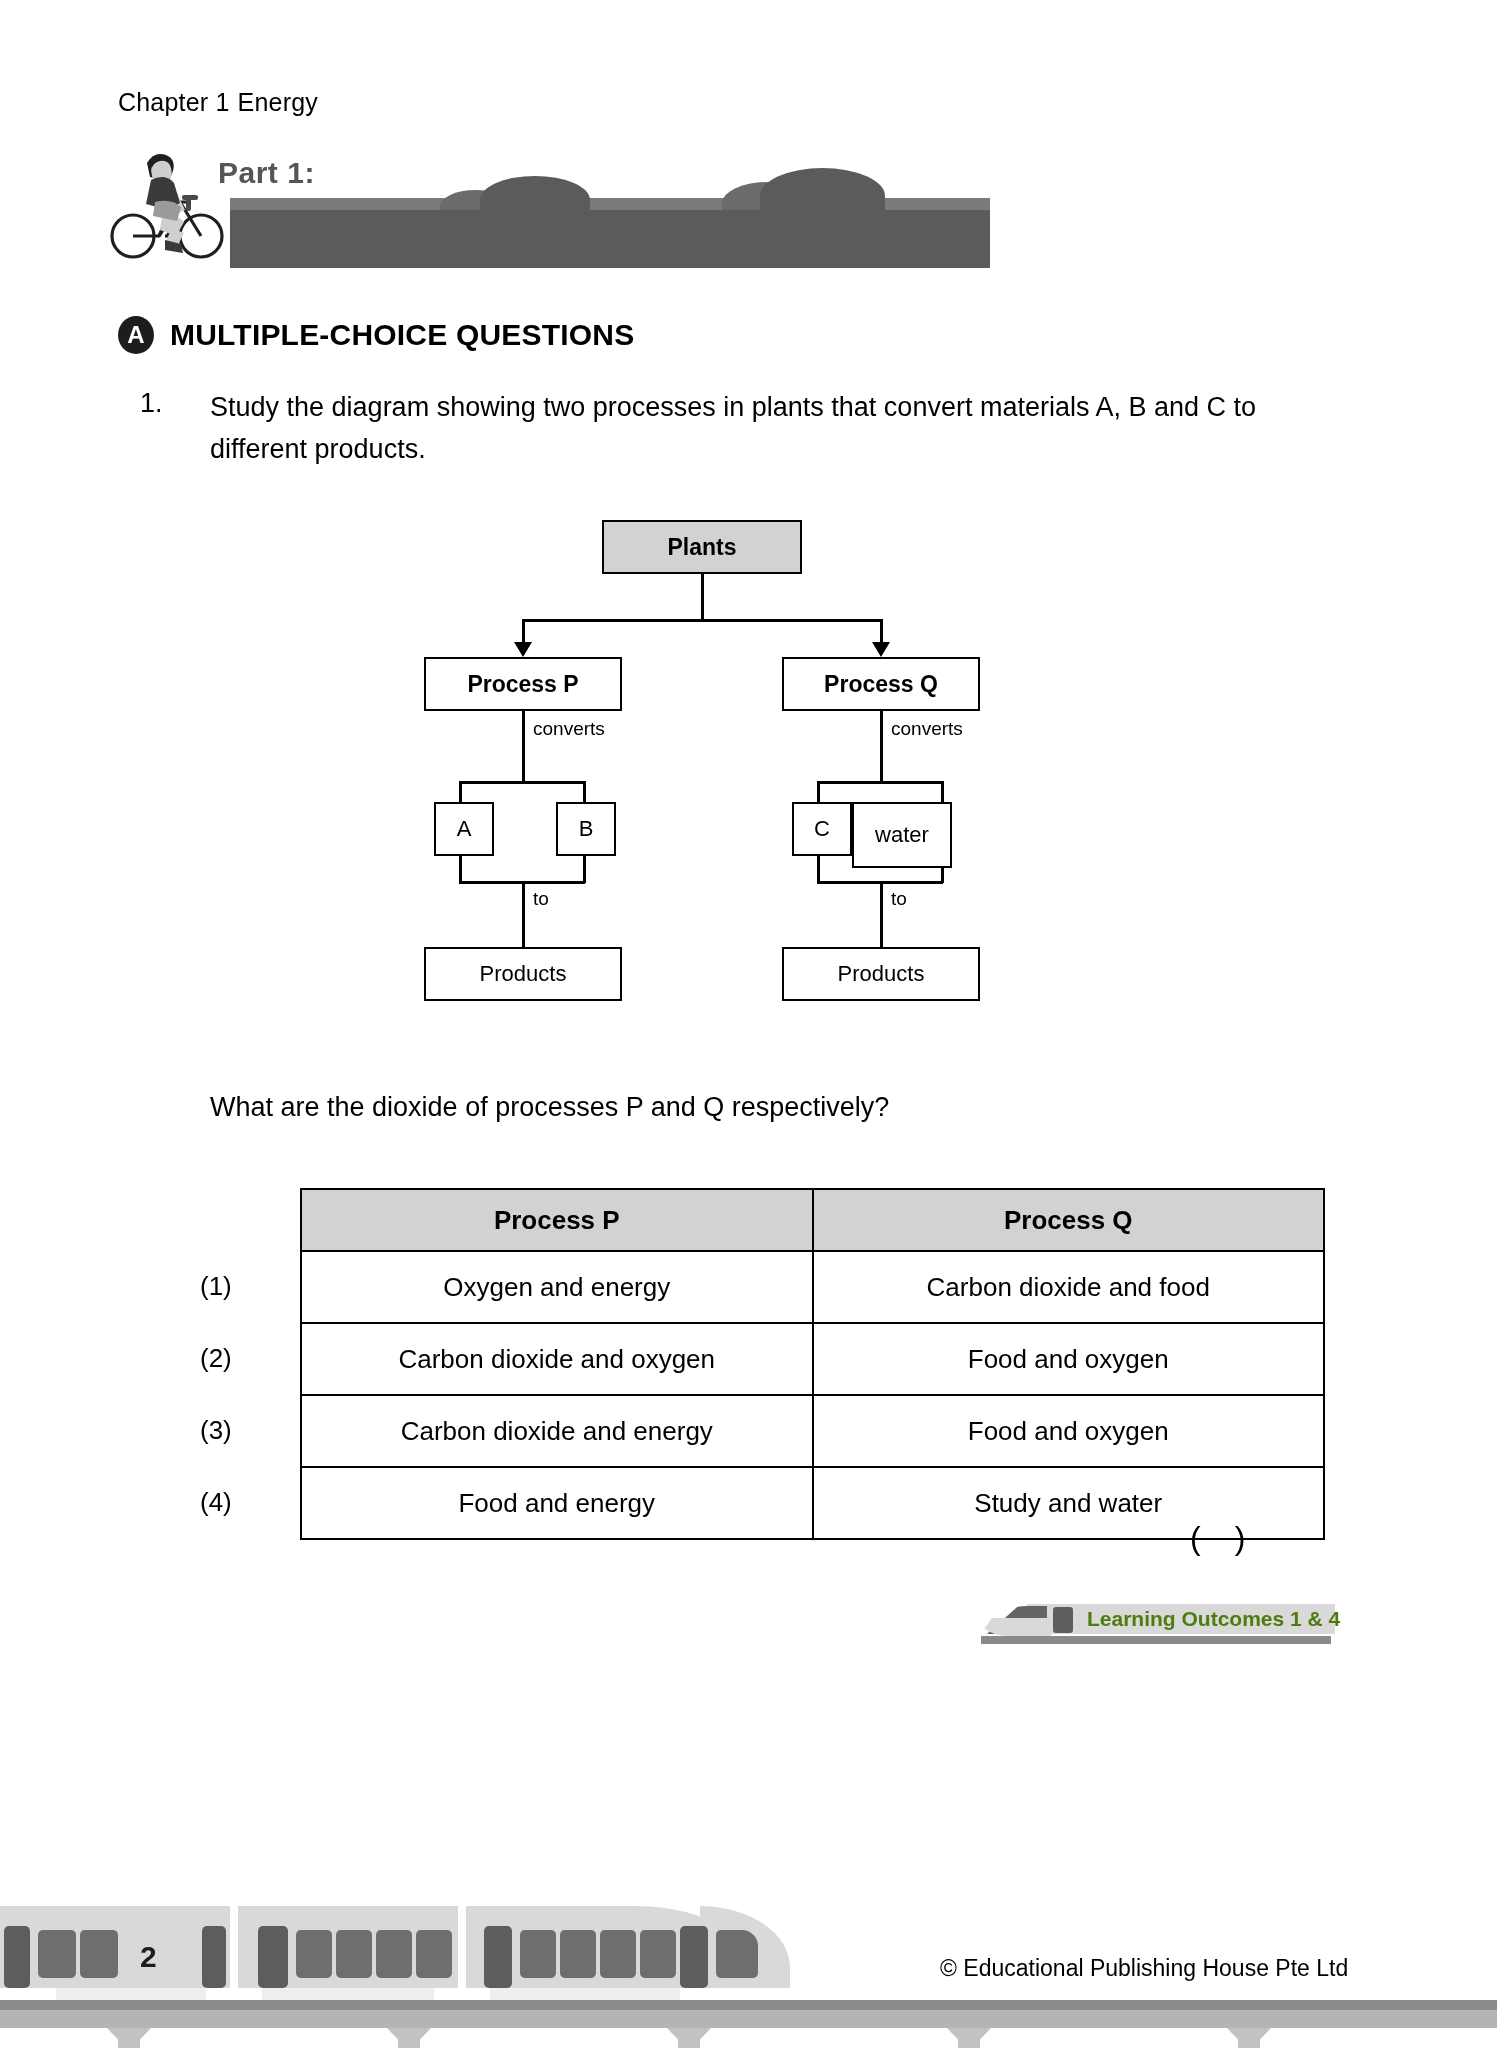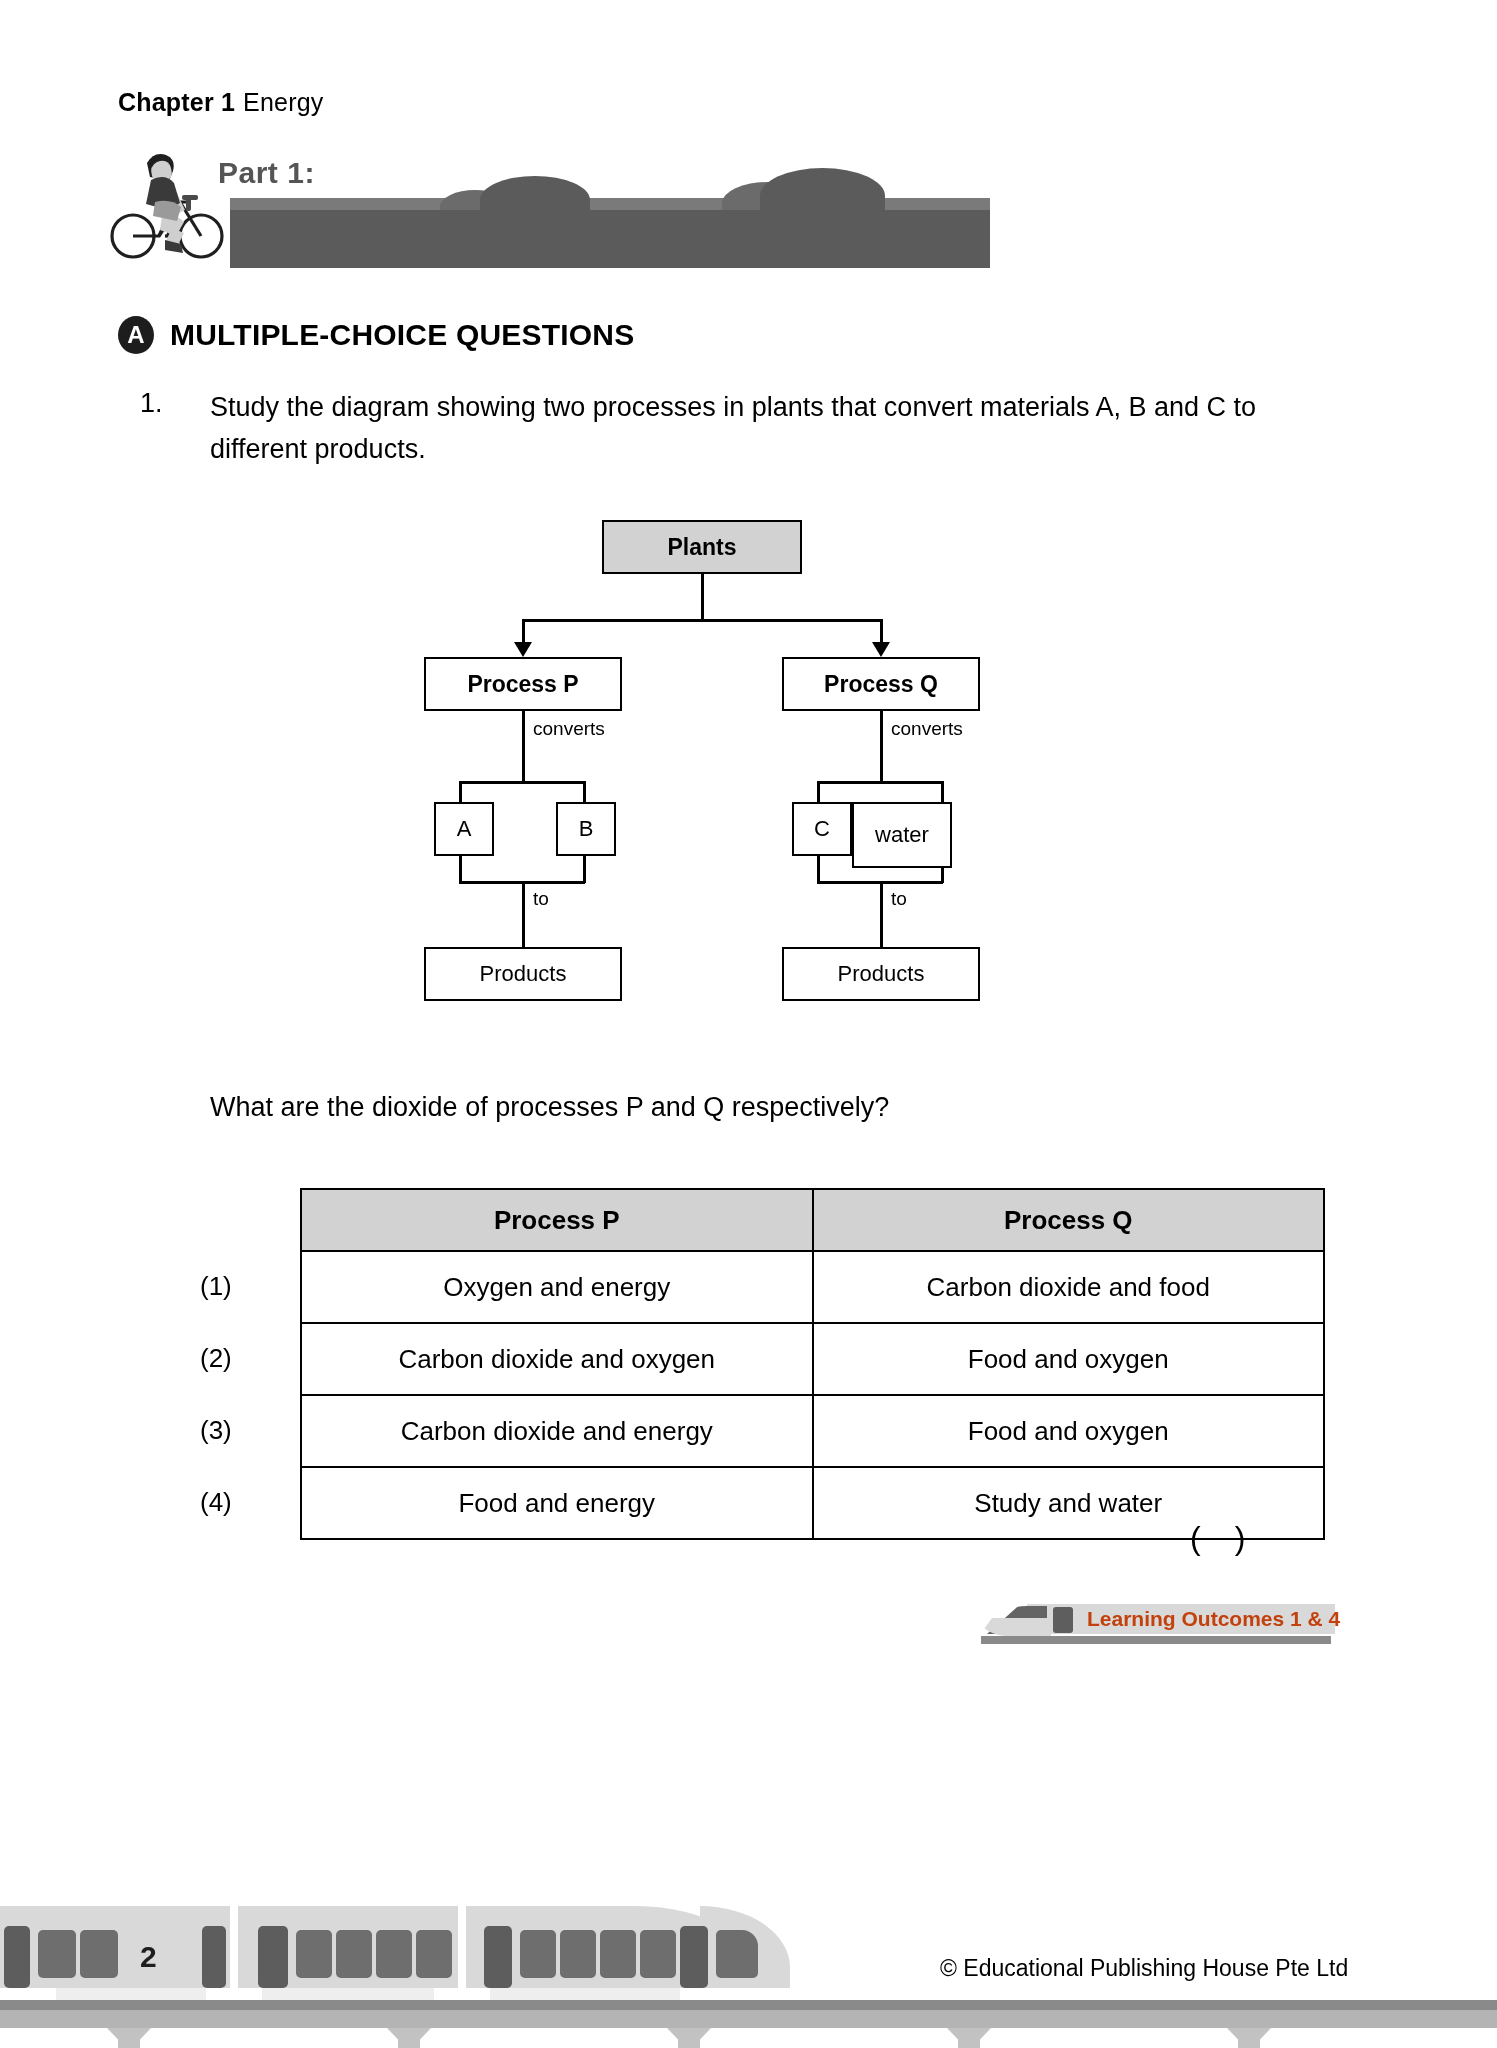--- a/index.html
+++ b/index.html
@@ -26,7 +26,7 @@
     white-space: nowrap;
   }
   .chapter-line .chap-label {
-    font-weight: bold;
+    font-weight: normal;
   }
   .chapter-line .chap-title {
     font-weight: normal;

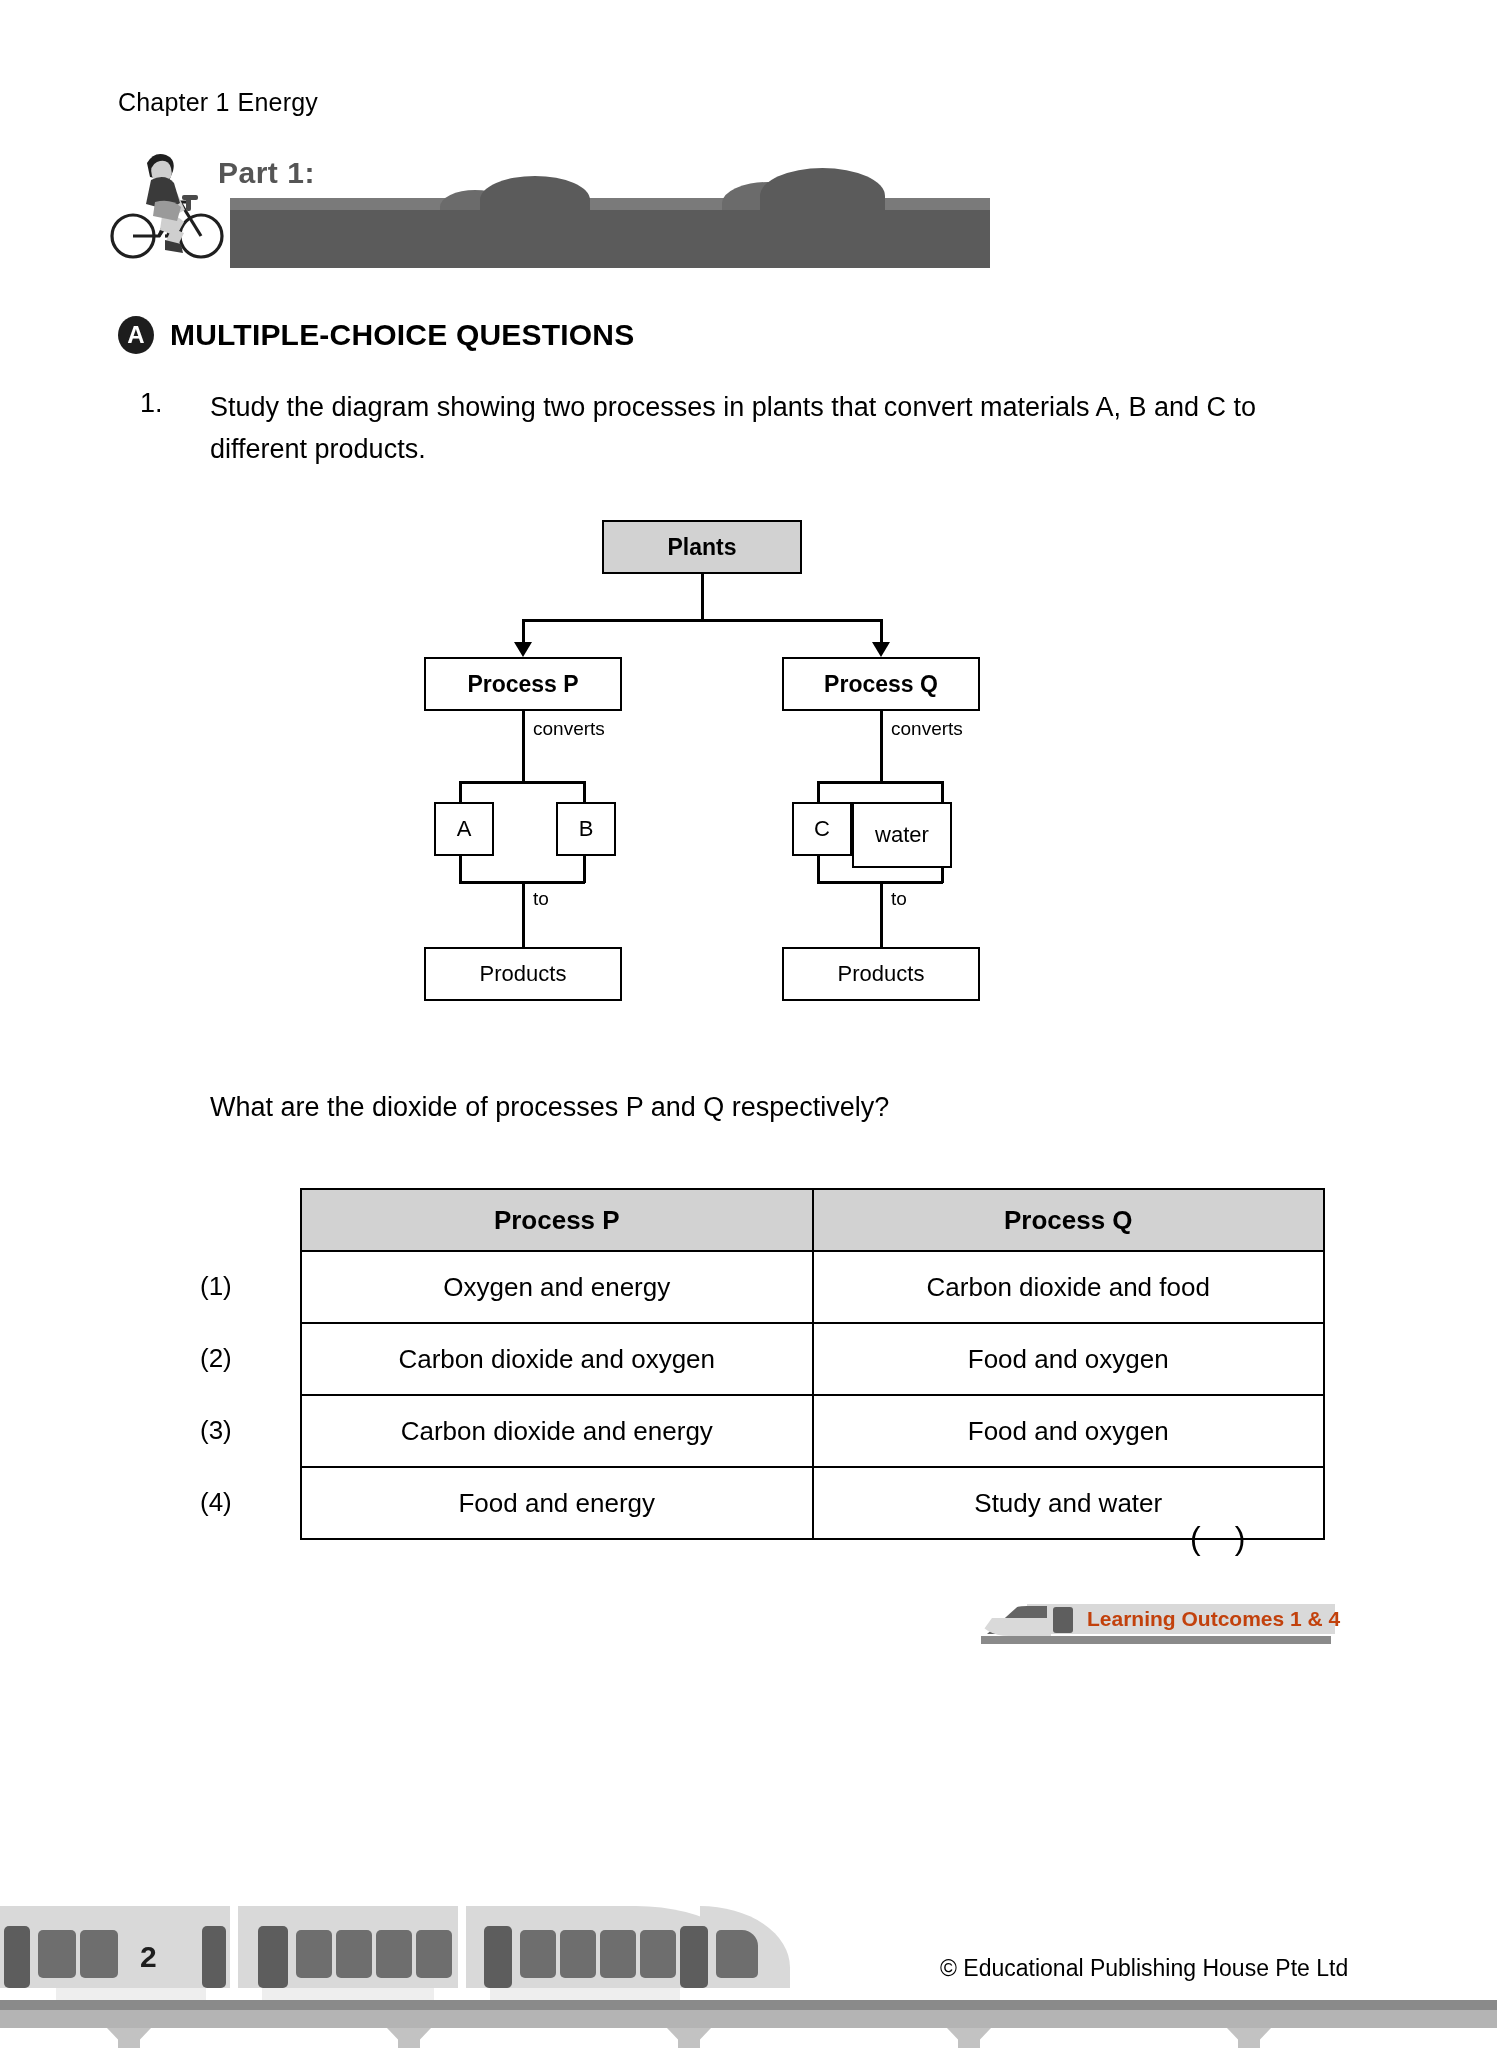--- a/index.html
+++ b/index.html
@@ -289,7 +289,7 @@
     left: 112px; top: 9px;
     font-size: 21px;
     font-weight: bold;
-    color: #c2410c;
+    color: #4d7c0f;
     white-space: nowrap;
   }
 

